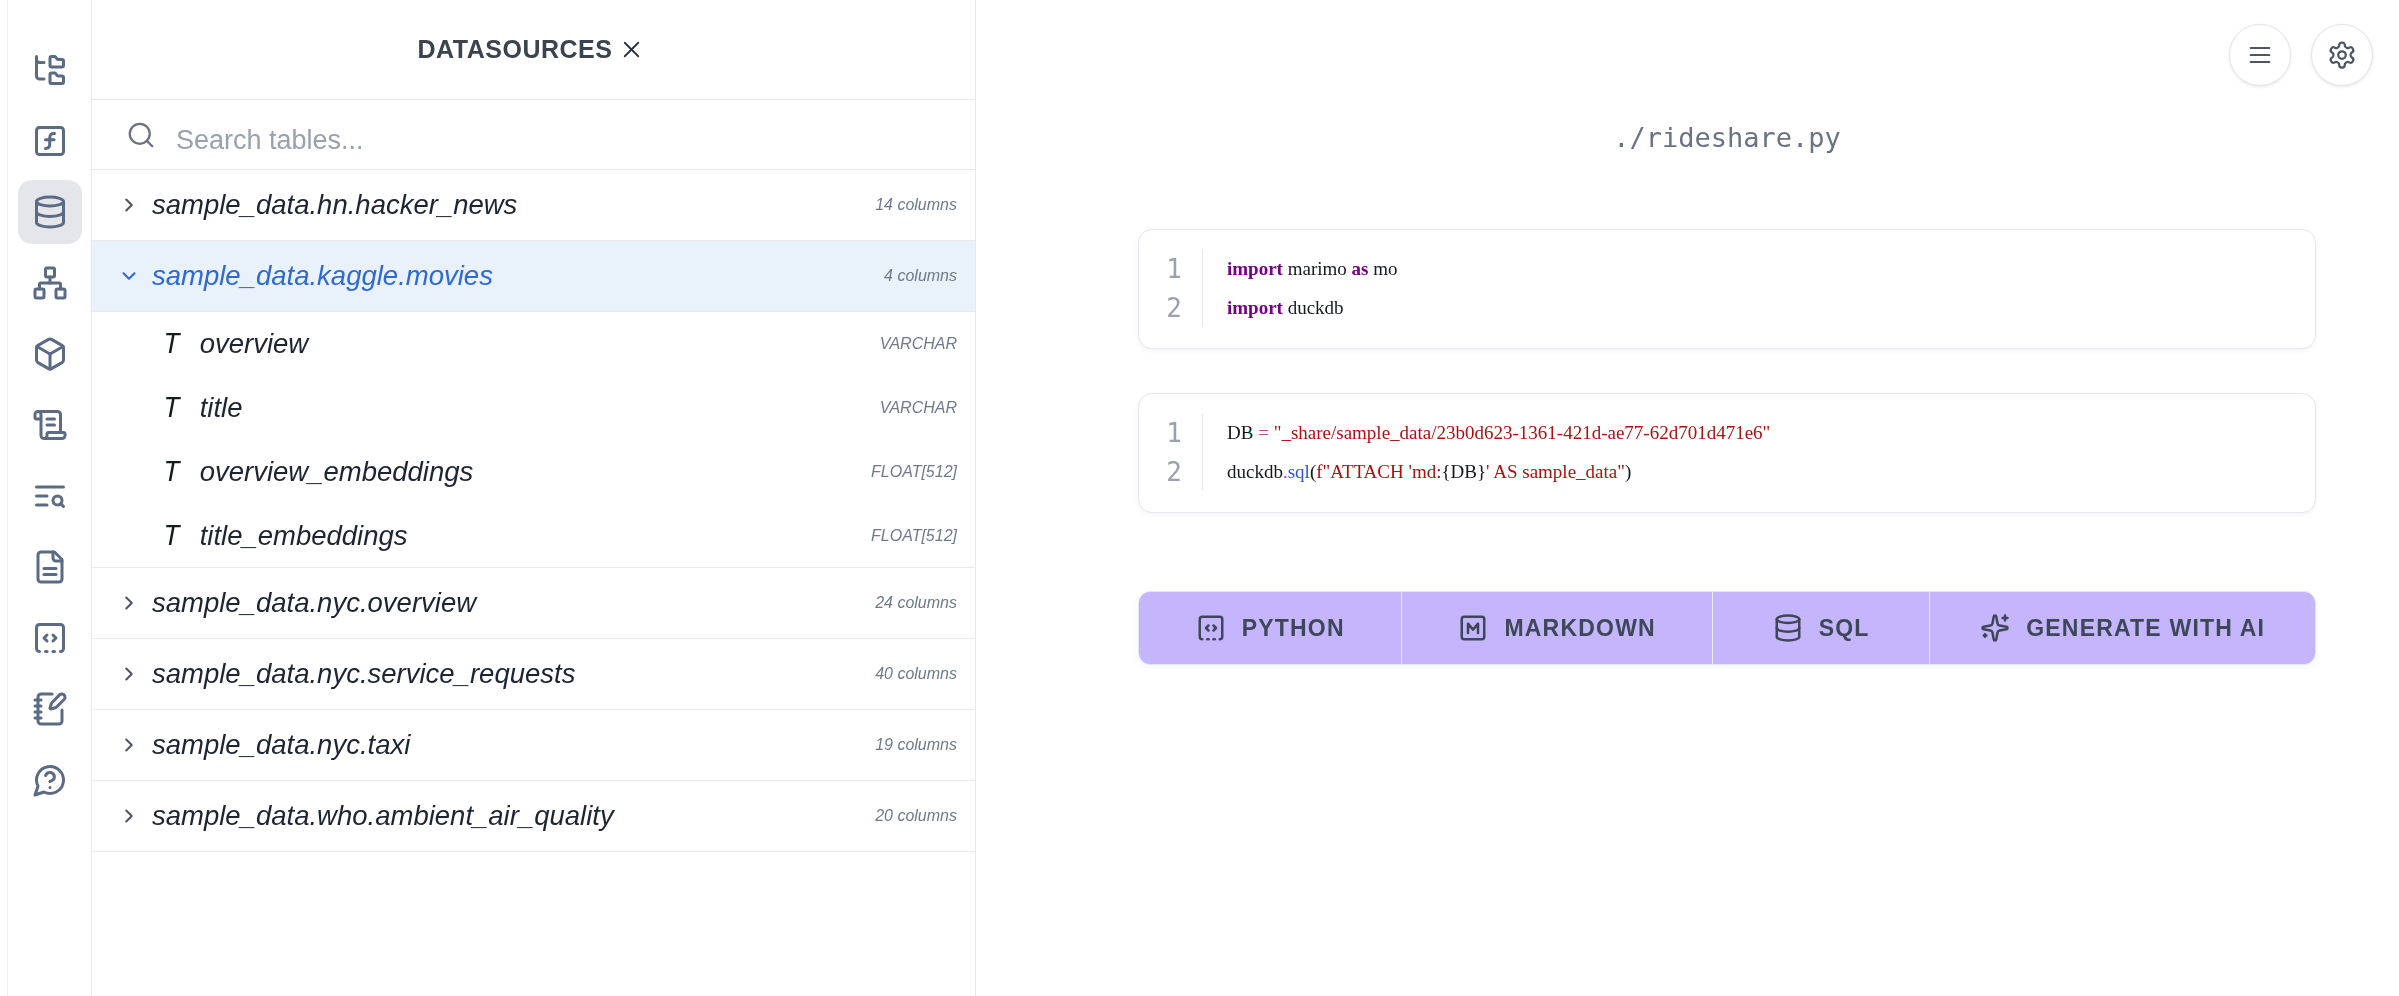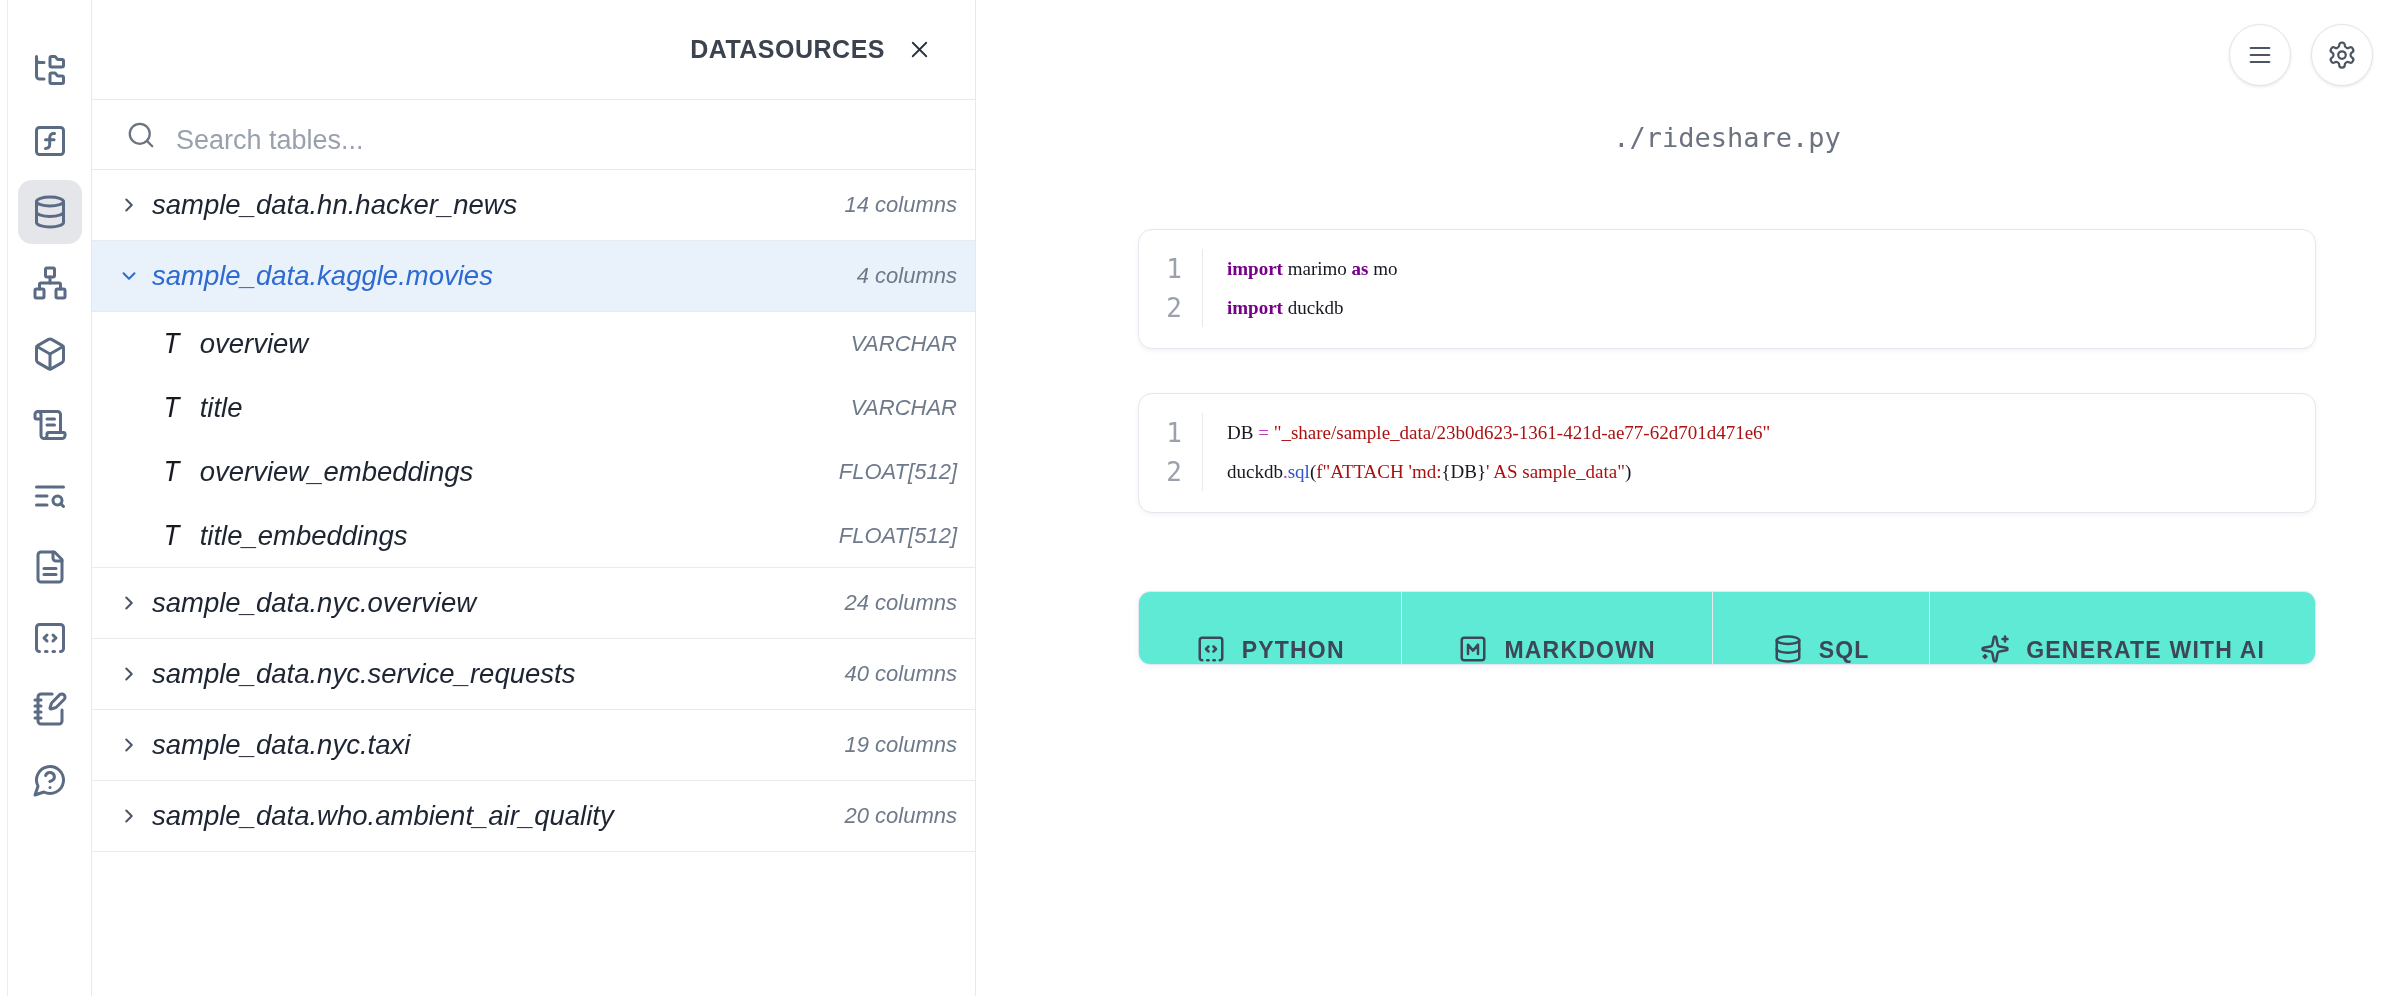--- a/index.html
+++ b/index.html
@@ -23,8 +23,8 @@
 
   
   .panel { width:884px; flex:none; border-right:1px solid var(--border); display:flex; flex-direction:column; }
-  .phead { height:100px; flex:none; display:flex; align-items:center; justify-content:flex-end;
-    padding:0 36px 0 38px; border-bottom:1px solid var(--border);gap:15px; }
+  .phead { height:100px; flex:none; display:flex; align-items:center; justify-content:center;
+    padding:0 36px 0 38px; border-bottom:1px solid var(--border); }
   .ptitle { font-size:25px; font-weight:700; letter-spacing:0.5px; color:#3b434f; }
   .pclose { background:none; border:none; color:#2a3240; cursor:pointer; display:flex; padding:6px; }
   .psearch { height:70px; flex:none; display:flex; align-items:center; gap:20px;

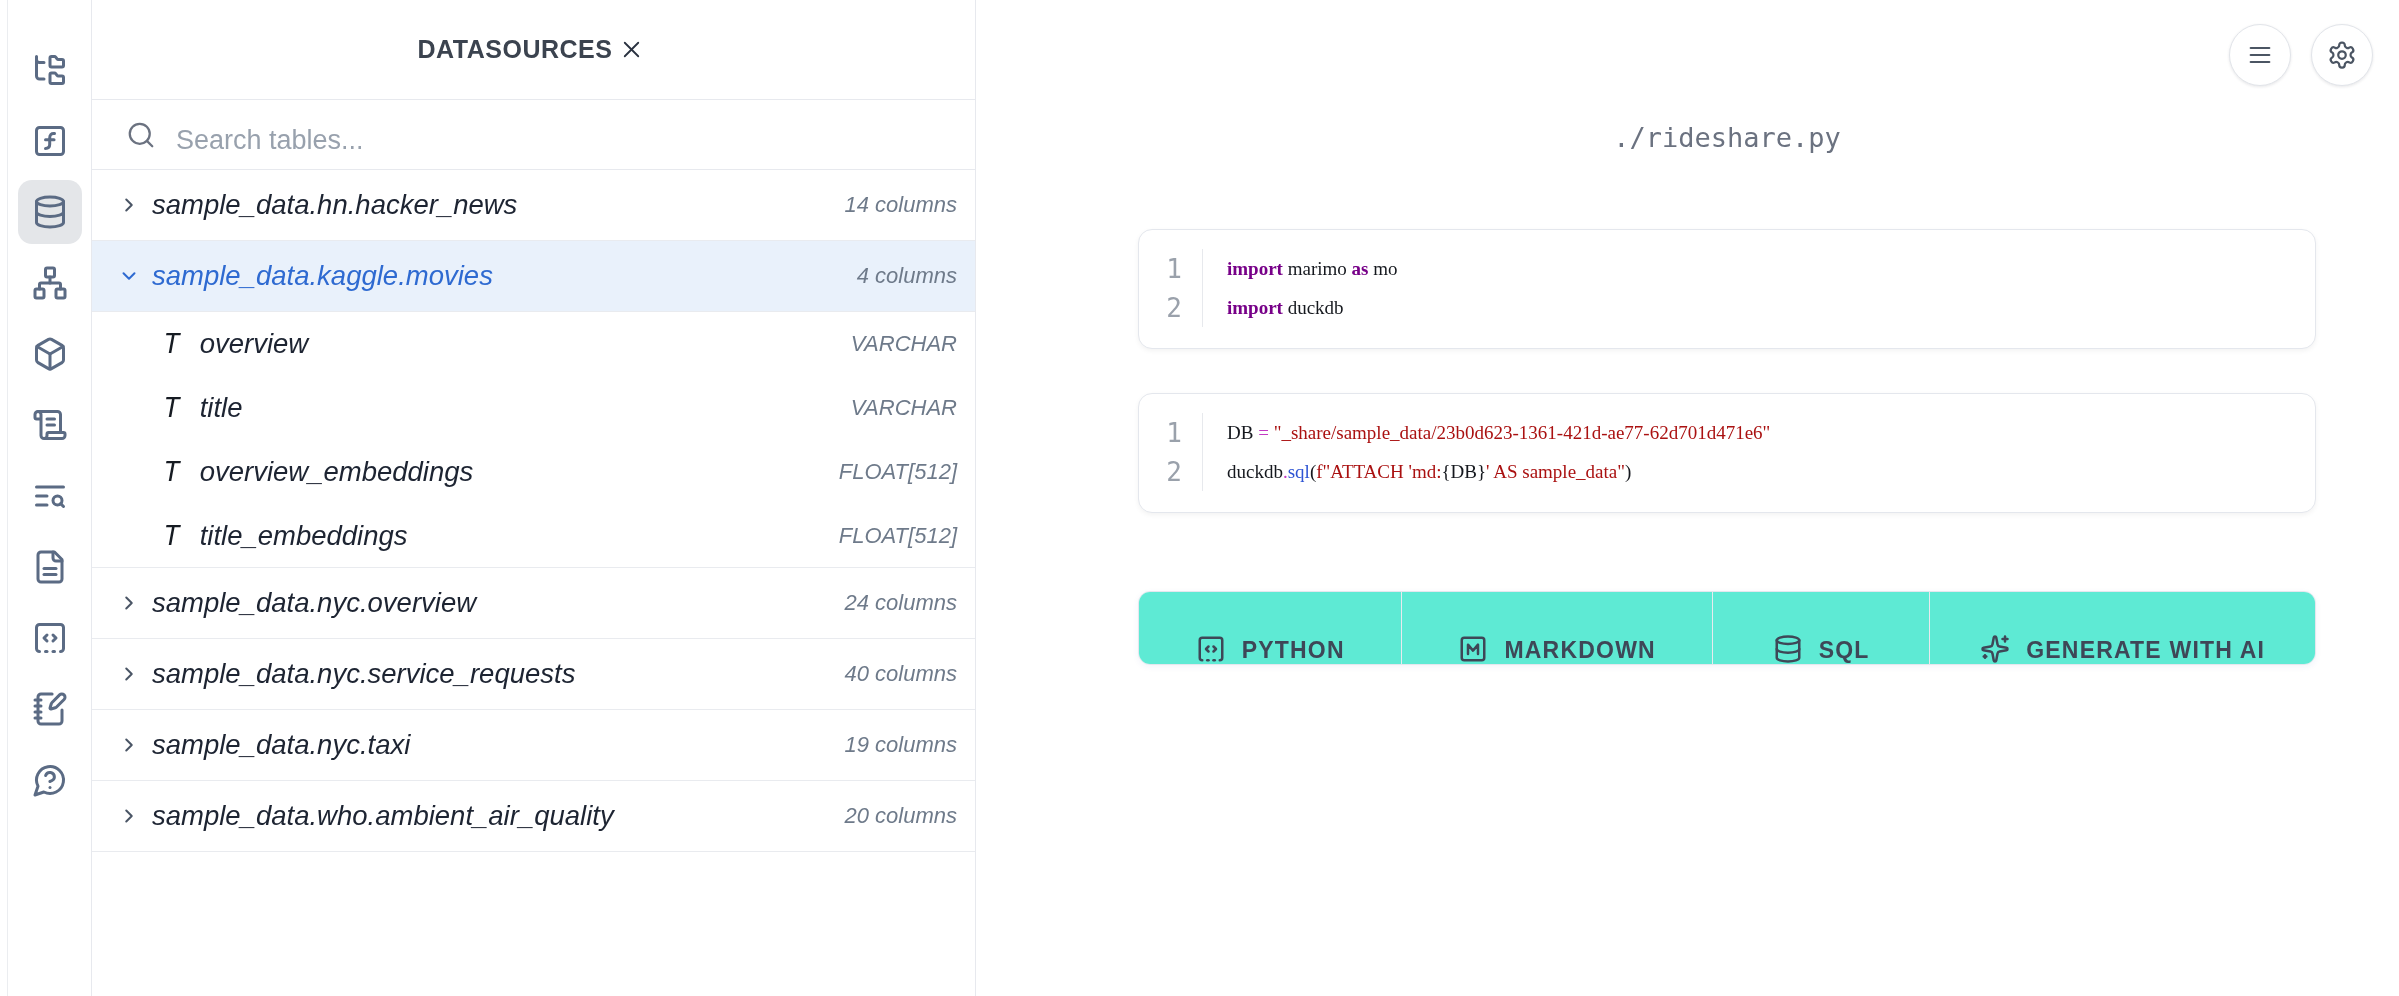--- a/index.html
+++ b/index.html
@@ -43,7 +43,7 @@
   .ticon { font-family:"DejaVu Sans Mono", monospace; font-size:26px; color:#161b22;
     margin-right:20px; flex:none; }
   .lbl { font-size:27.5px; color:#1d2432; flex:1; white-space:nowrap; overflow:hidden; }
-  .meta { font-size:22px; color:var(--meta); flex:none; }
+  .meta { font-size:16px; color:var(--meta); flex:none; }
 
   
   .main { flex:1; position:relative; background:#ffffff; }

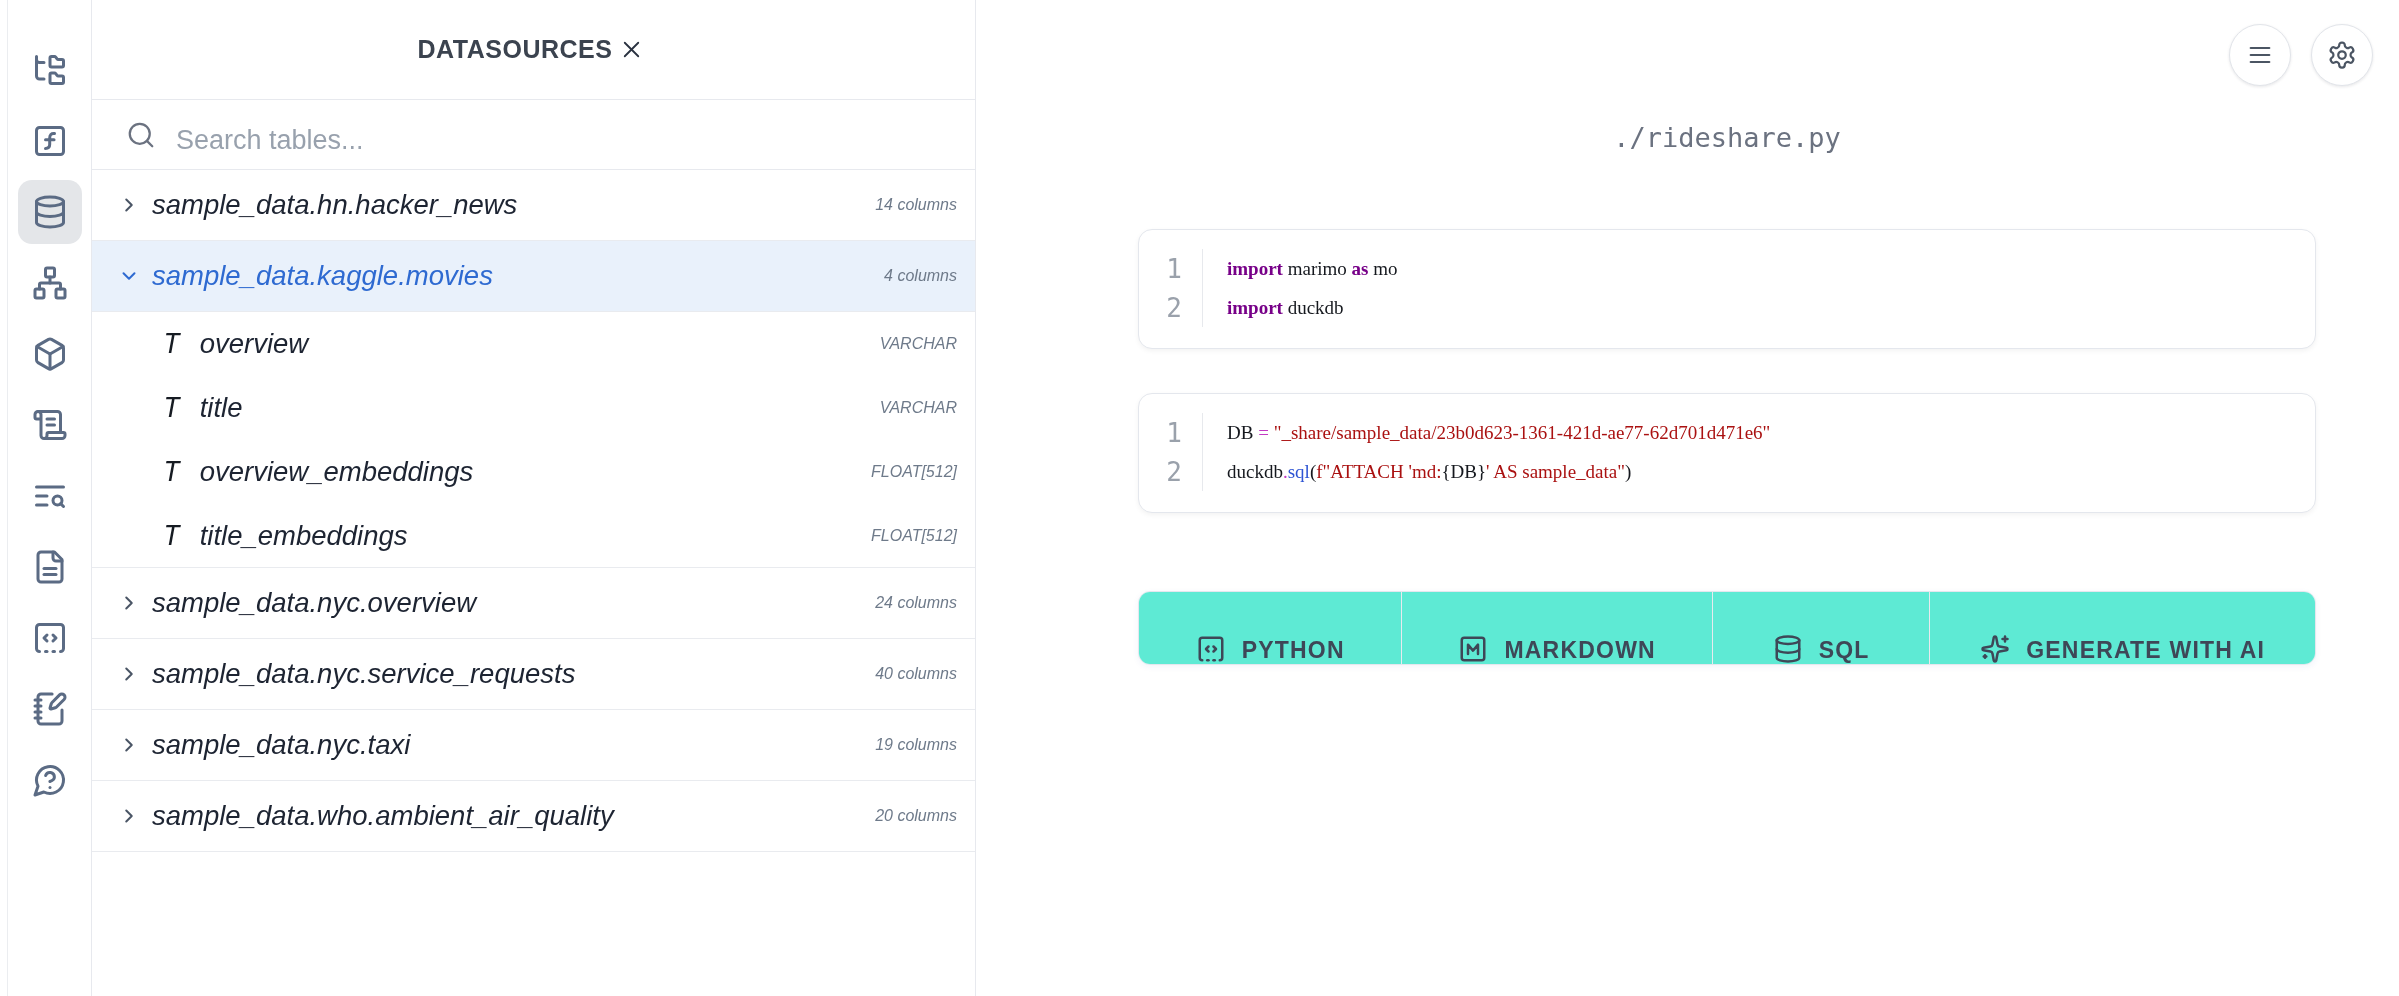--- a/index.html
+++ b/index.html
@@ -70,7 +70,7 @@
 
   .addrow { margin-top:78px; height:74px; display:flex; border:1px solid #e4e7ee; border-radius:12px;
     overflow:hidden; background:#fff; box-shadow:0 2px 6px rgba(30,64,175,0.06); }
-  .addbtn { display:flex; align-items:flex-end; justify-content:center; gap:16px; background:#5eead4;
+  .addbtn { display:flex; align-items:center; justify-content:center; gap:16px; background:#c4b5fd;
     border:none; border-right:1px solid #e8eaee; cursor:pointer; color:#3e4757;
     font-family:"Liberation Sans", sans-serif; font-size:23px; font-weight:700; letter-spacing:1.2px; }
   .addbtn:last-child { border-right:none; }

